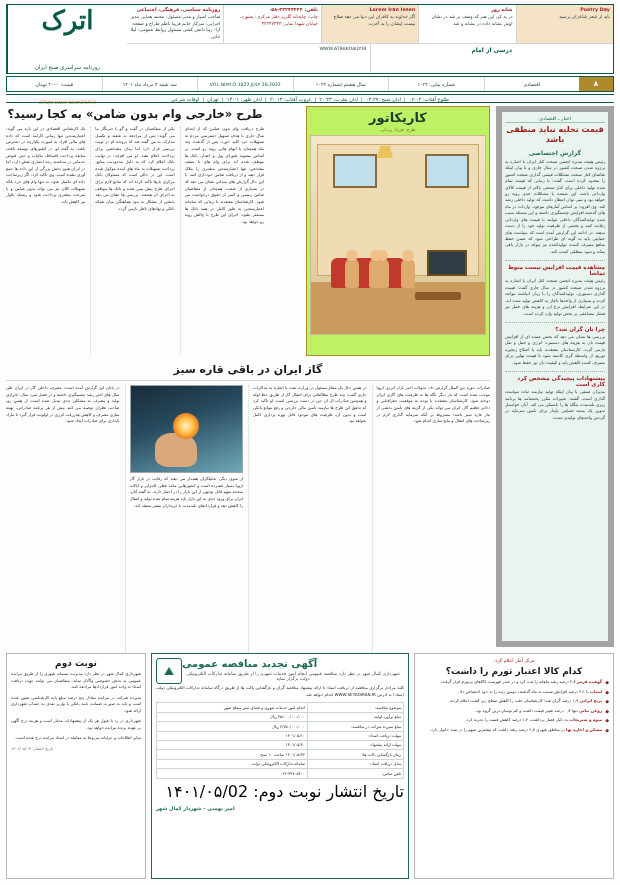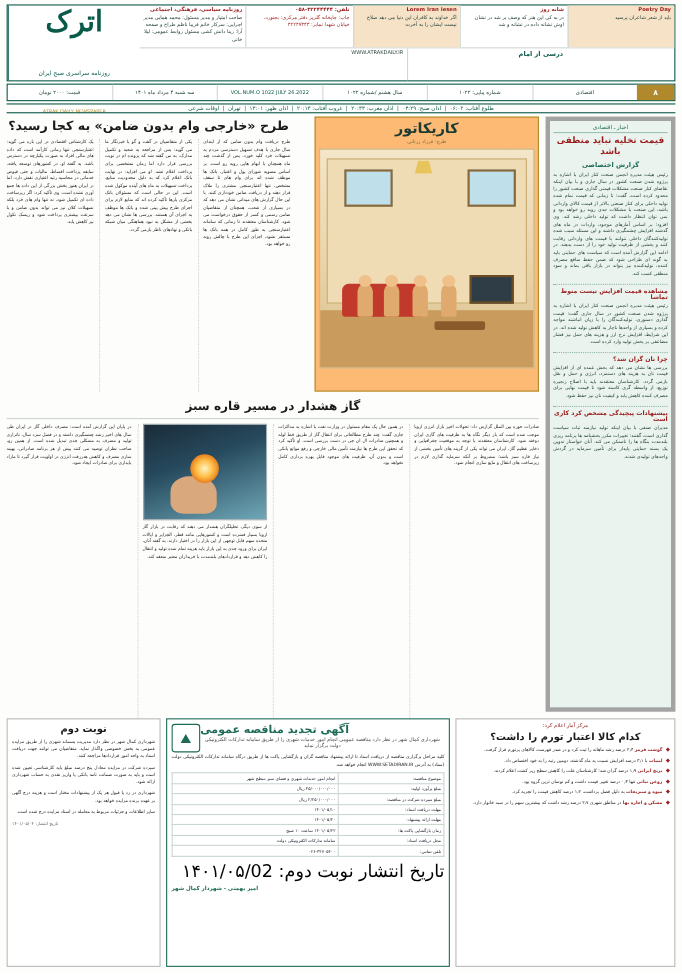--- a/index.html
+++ b/index.html
@@ -115,8 +115,8 @@
 
   
   .cartoon {
-    position: absolute; top: 0; right: 124px; width: 204px; height: 250px;
-    border: 1px solid #b08b28; background: #fdba74; padding: 3px;
+    position: absolute; top: 0; right: 124px; width: 184px; height: 250px;
+    border: 1px solid #b08b28; background: #bef264; padding: 3px;
   }
   .cartoon-title {
     font-size: 13px; color: #1d3a33; font-weight: bold; text-align: center; margin-bottom: 2px;

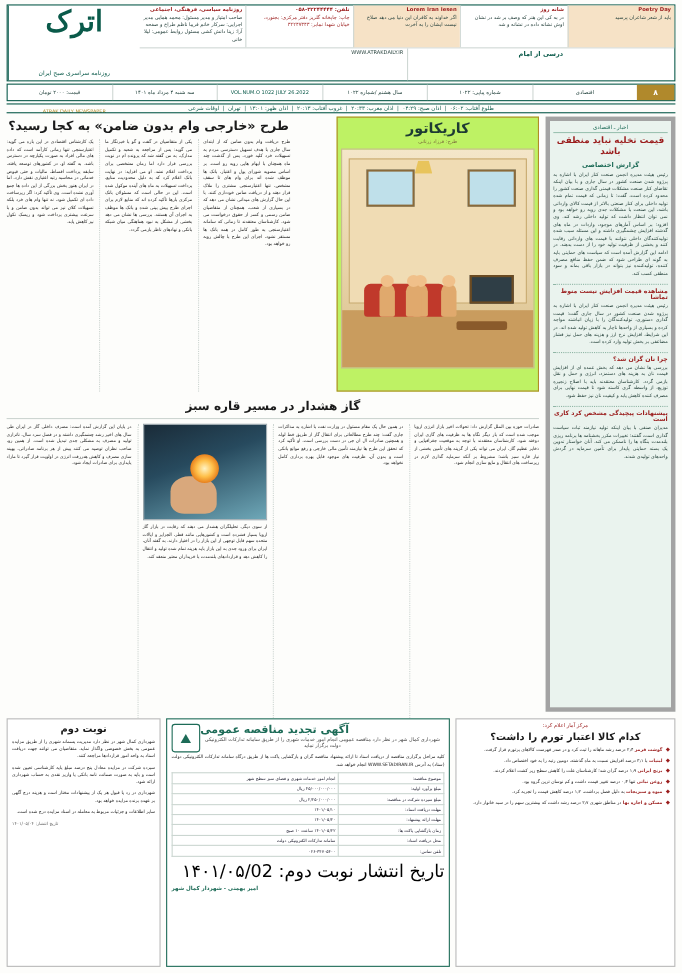--- a/index.html
+++ b/index.html
@@ -93,7 +93,7 @@
   
   .rail {
     position: absolute; top: 0; right: 0; width: 118px; bottom: 232px;
-    border: 4px solid #a3a3a3; background: #eaf3ee;
+    border: 6px solid #a3a3a3; background: #eaf3ee;
     padding: 3px;
   }
   .rail-head {

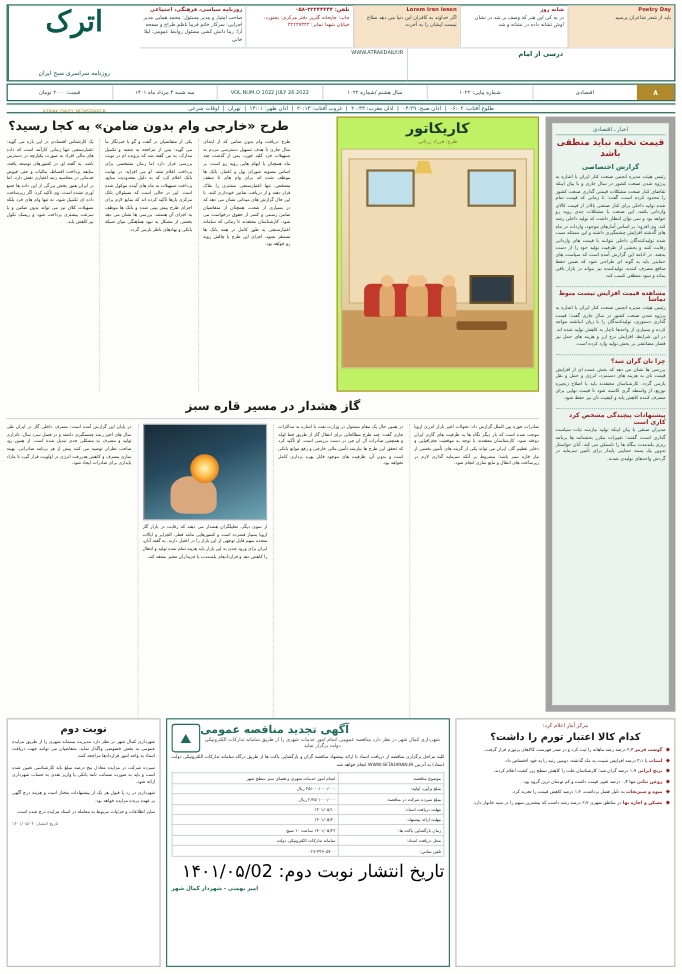--- a/index.html
+++ b/index.html
@@ -339,7 +339,7 @@
     </div>
 
     <div class="story-two">
-      <h2>گاز هشدار در مسیر قاره سبز</h2>
+      <h2>گاز ایران در باقی قاره سبز</h2>
       <div class="cols4">
         <div class="col">صادرات حوزه بین الملل گزارش داد: تحولات اخیر بازار انرژی اروپا موجب شده است که بار دیگر نگاه ها به ظرفیت های گازی ایران دوخته شود. کارشناسان معتقدند با توجه به موقعیت جغرافیایی و ذخایر عظیم گاز، ایران می تواند یکی از گزینه های تأمین بخشی از نیاز قاره سبز باشد؛ مشروط بر آنکه سرمایه گذاری لازم در زیرساخت های انتقال و مایع سازی انجام شود.</div>
         <div class="col">در همین حال یک مقام مسئول در وزارت نفت با اشاره به مذاکرات جاری گفت: چند طرح مطالعاتی برای انتقال گاز از طریق خط لوله و همچنین صادرات ال ان جی در دست بررسی است. او تأکید کرد که تحقق این طرح ها نیازمند تأمین مالی خارجی و رفع موانع بانکی است و بدون آن، ظرفیت های موجود قابل بهره برداری کامل نخواهد بود.</div>

